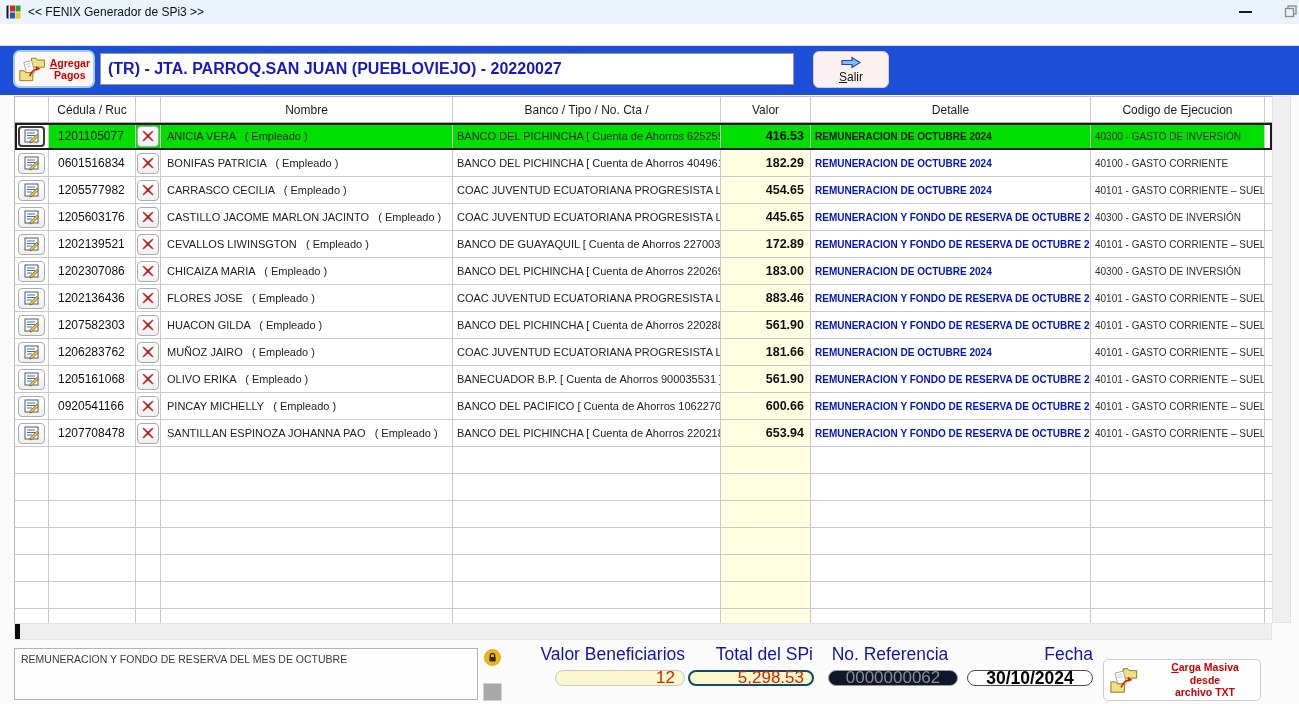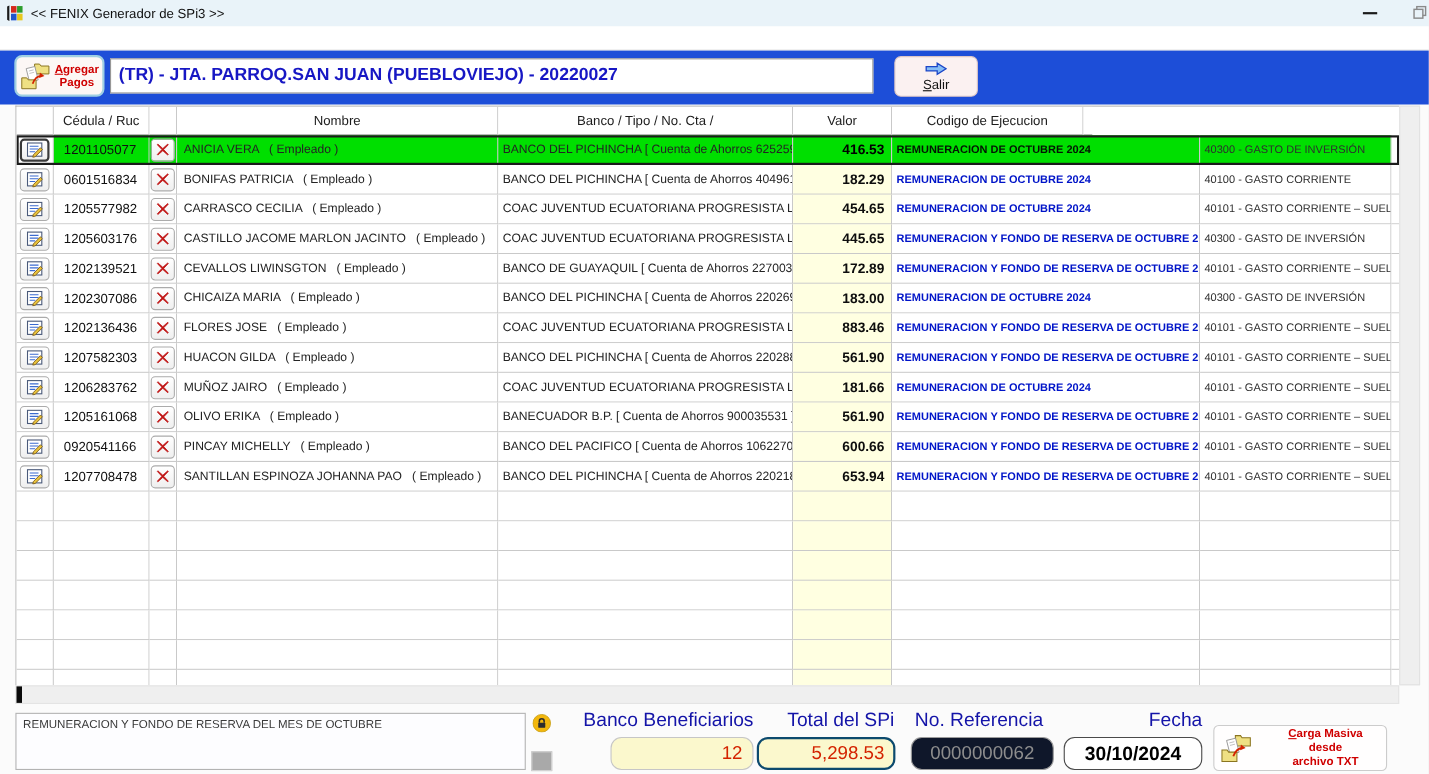--- a/index.html
+++ b/index.html
@@ -152,6 +152,7 @@
       <div class="cell col-nom">Nombre</div>
       <div class="cell col-ban">Banco / Tipo / No. Cta /</div>
       <div class="cell col-val">Valor</div>
+      <div class="cell col-det">Detalle</div>
       <div class="cell col-cod">Codigo de Ejecucion</div>
       <div class="cell col-tail"></div>
     </div>

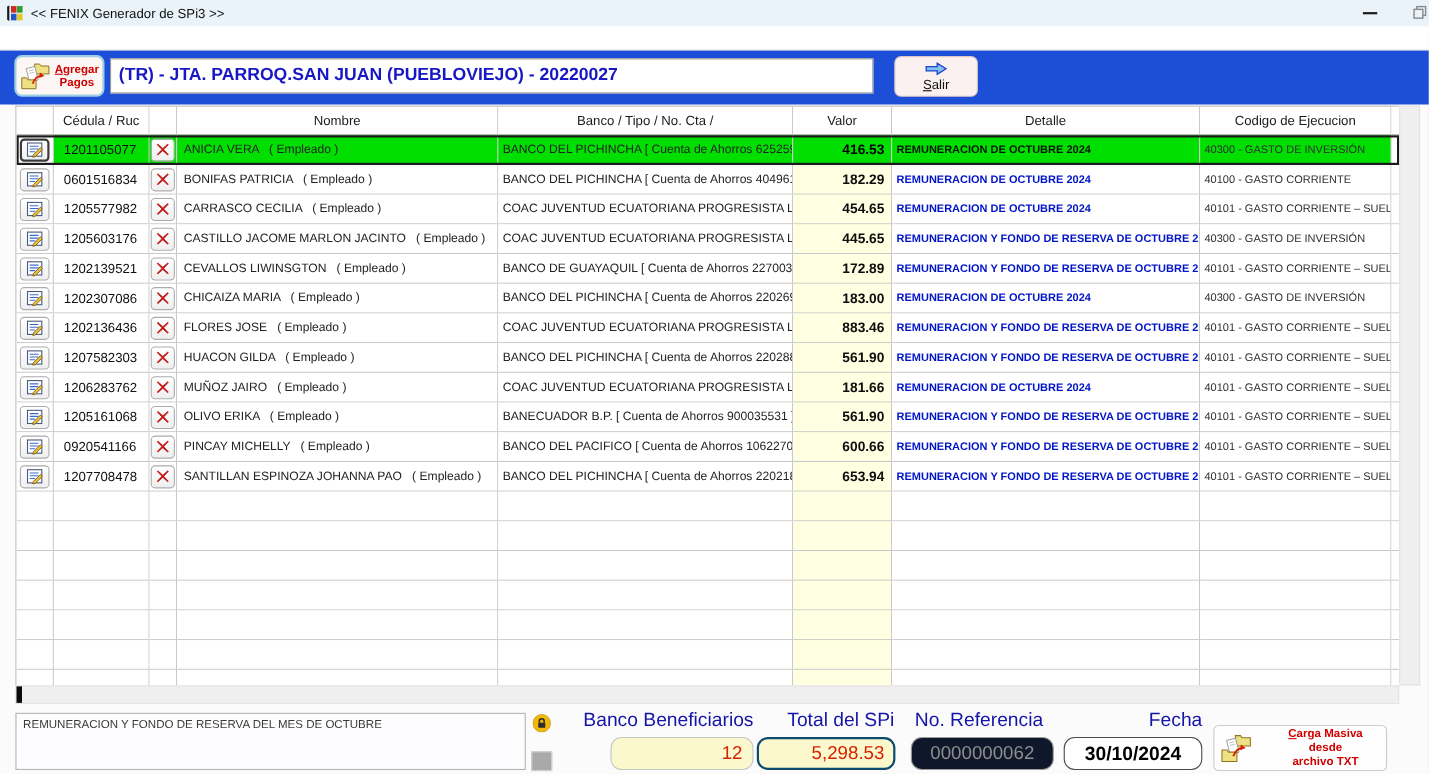--- a/index.html
+++ b/index.html
@@ -481,7 +481,7 @@
   </svg>
   <div class="gray-sq"></div>
 
-  <div class="sum-label lab-ben">Banco Beneficiarios</div>
+  <div class="sum-label lab-ben">Valor Beneficiarios</div>
   <div class="sum-label lab-spi">Total del SPi</div>
   <div class="sum-label lab-ref">No. Referencia</div>
   <div class="sum-label lab-fec">Fecha</div>

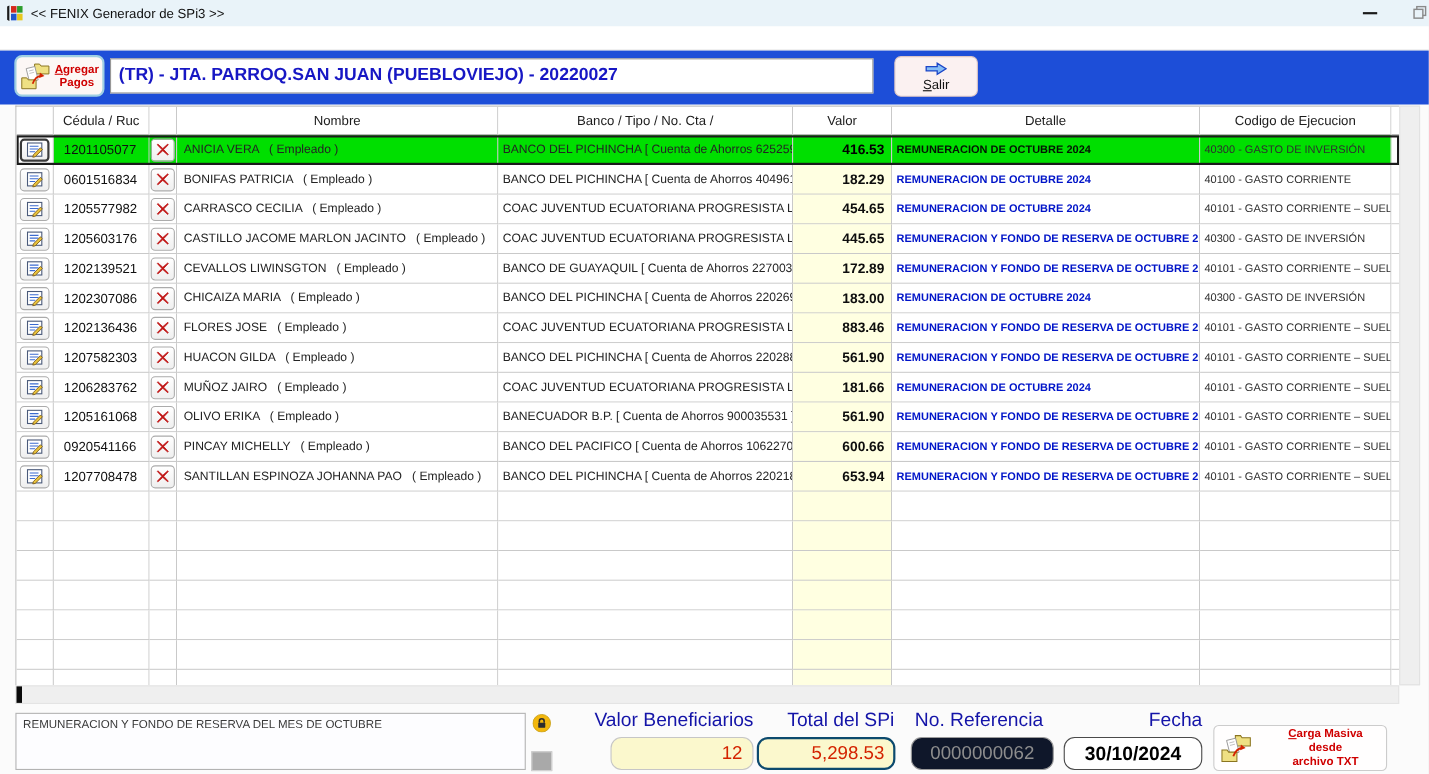--- a/index.html
+++ b/index.html
@@ -78,7 +78,7 @@
   .lab-ref{left:820px;width:140px;text-align:center;}
   .lab-fec{left:967px;width:126px;text-align:right;}
 
-  .sum-field{position:absolute;top:670px;height:30px;box-sizing:border-box;display:flex;align-items:center;font-size:17px;border-radius:10px;}
+  .sum-field{position:absolute;top:670px;height:16px;box-sizing:border-box;display:flex;align-items:center;font-size:17px;border-radius:10px;}
   .fld-ben{left:555px;width:130px;background:#fbf8cd;border:1px solid #c6c6c6;justify-content:flex-end;padding-right:9px;color:#d42300;}
   .fld-spi{left:688px;width:126px;background:#fbf8cd;border:2px solid #0c4a6e;justify-content:flex-end;padding-right:8px;color:#d42300;}
   .fld-ref{left:828px;width:130px;background:#0f172a;border:1px solid #9c9c9c;justify-content:center;color:#8d8d8d;}

